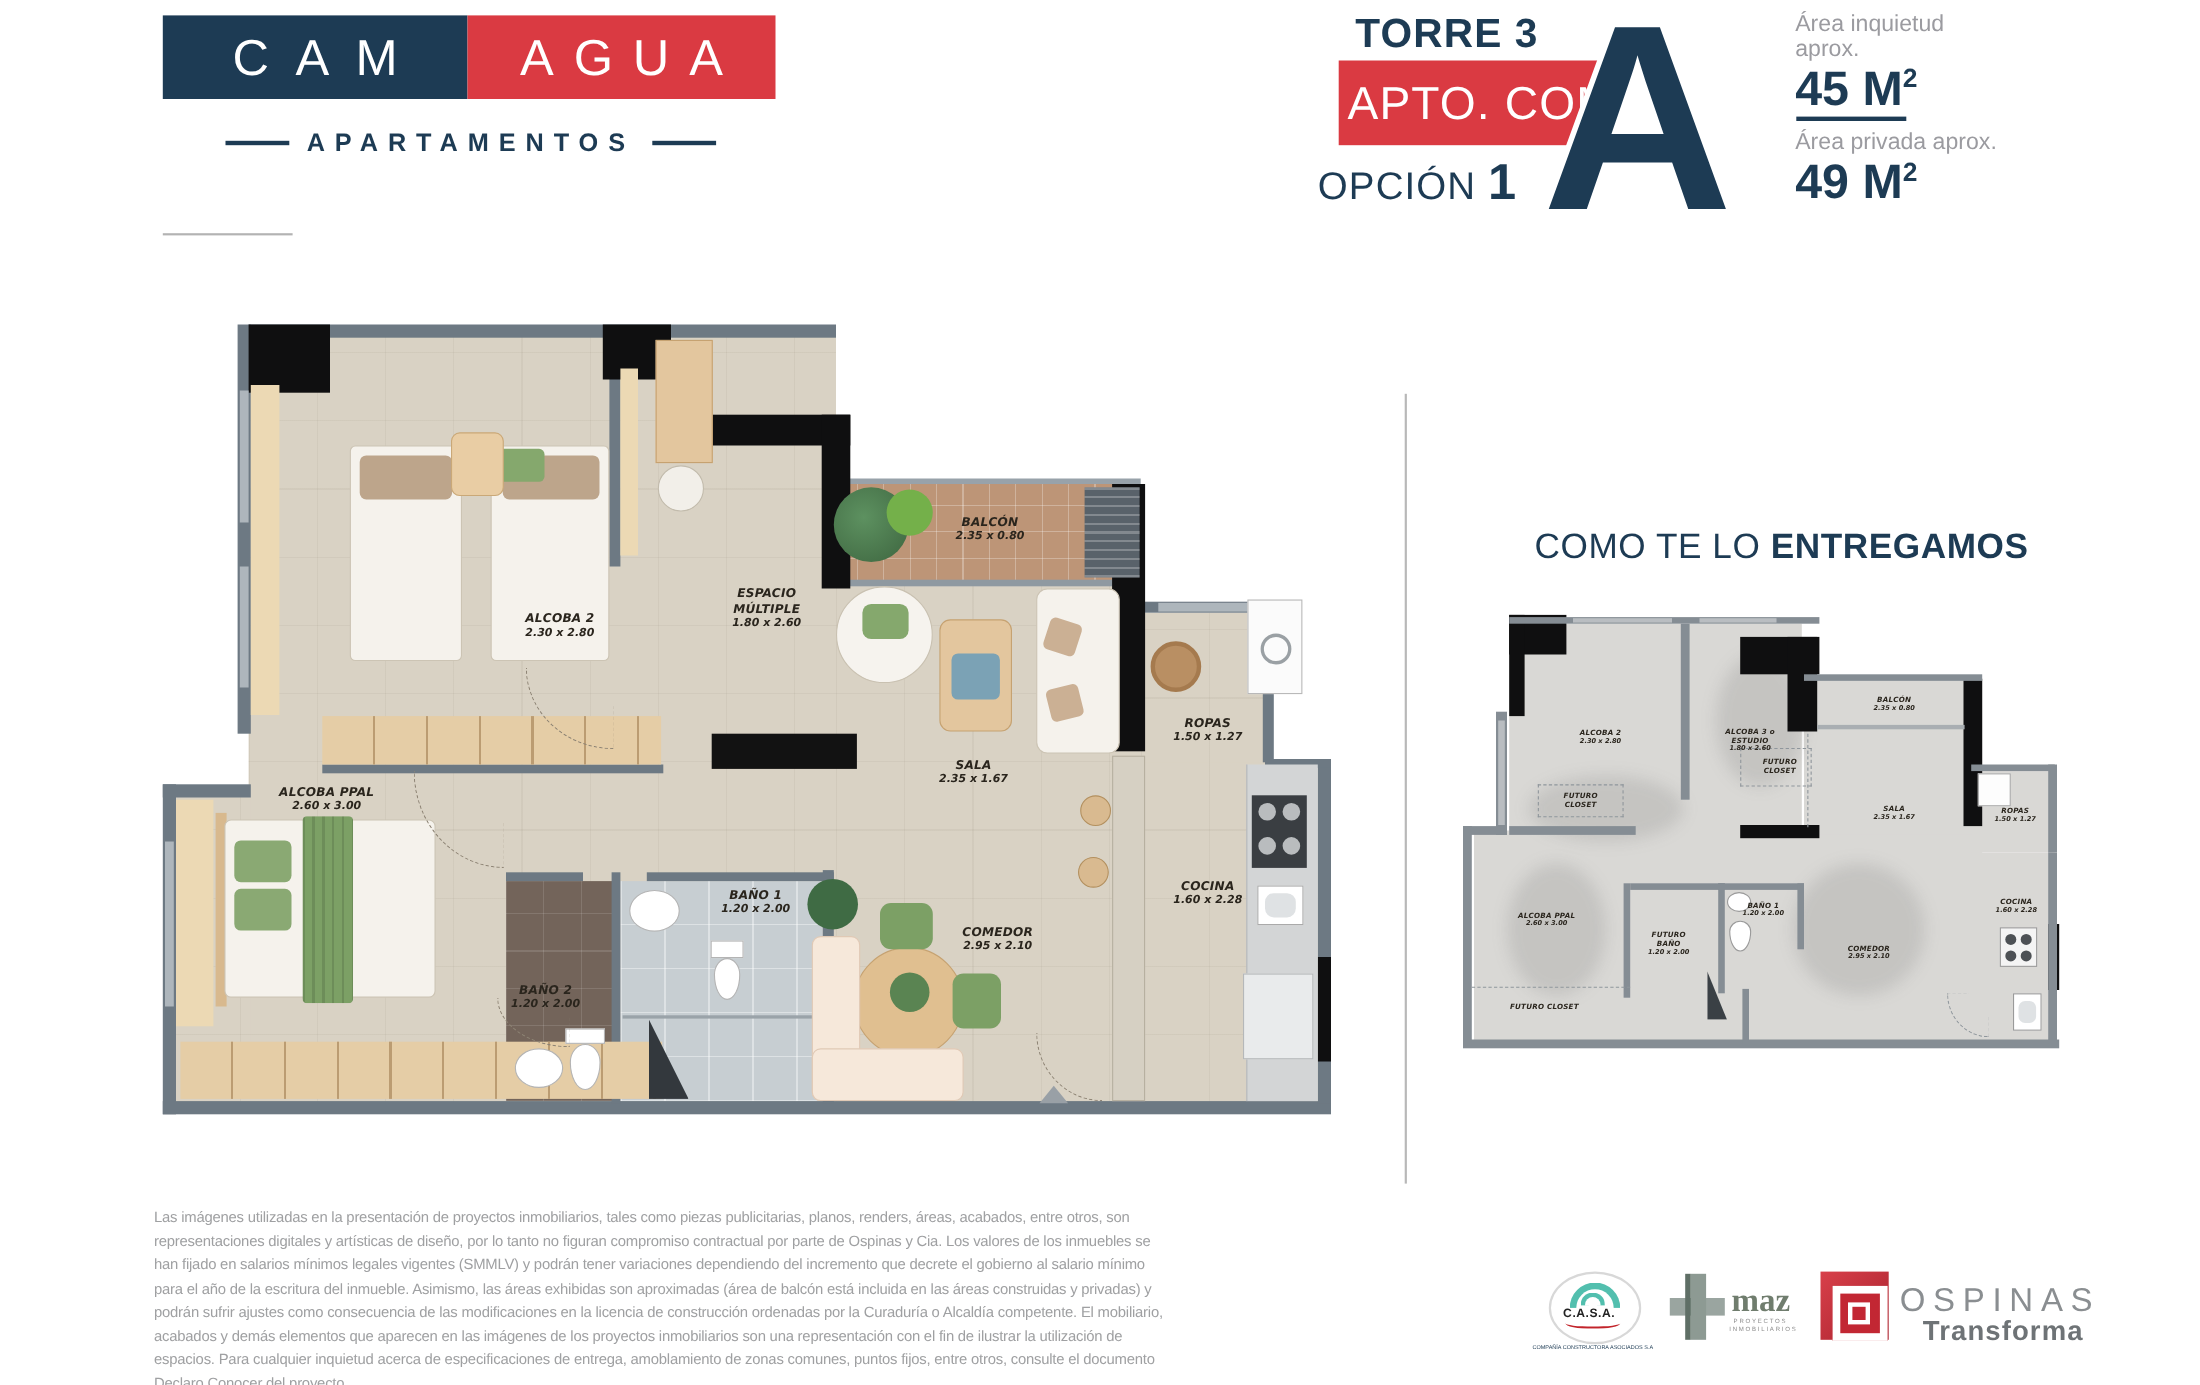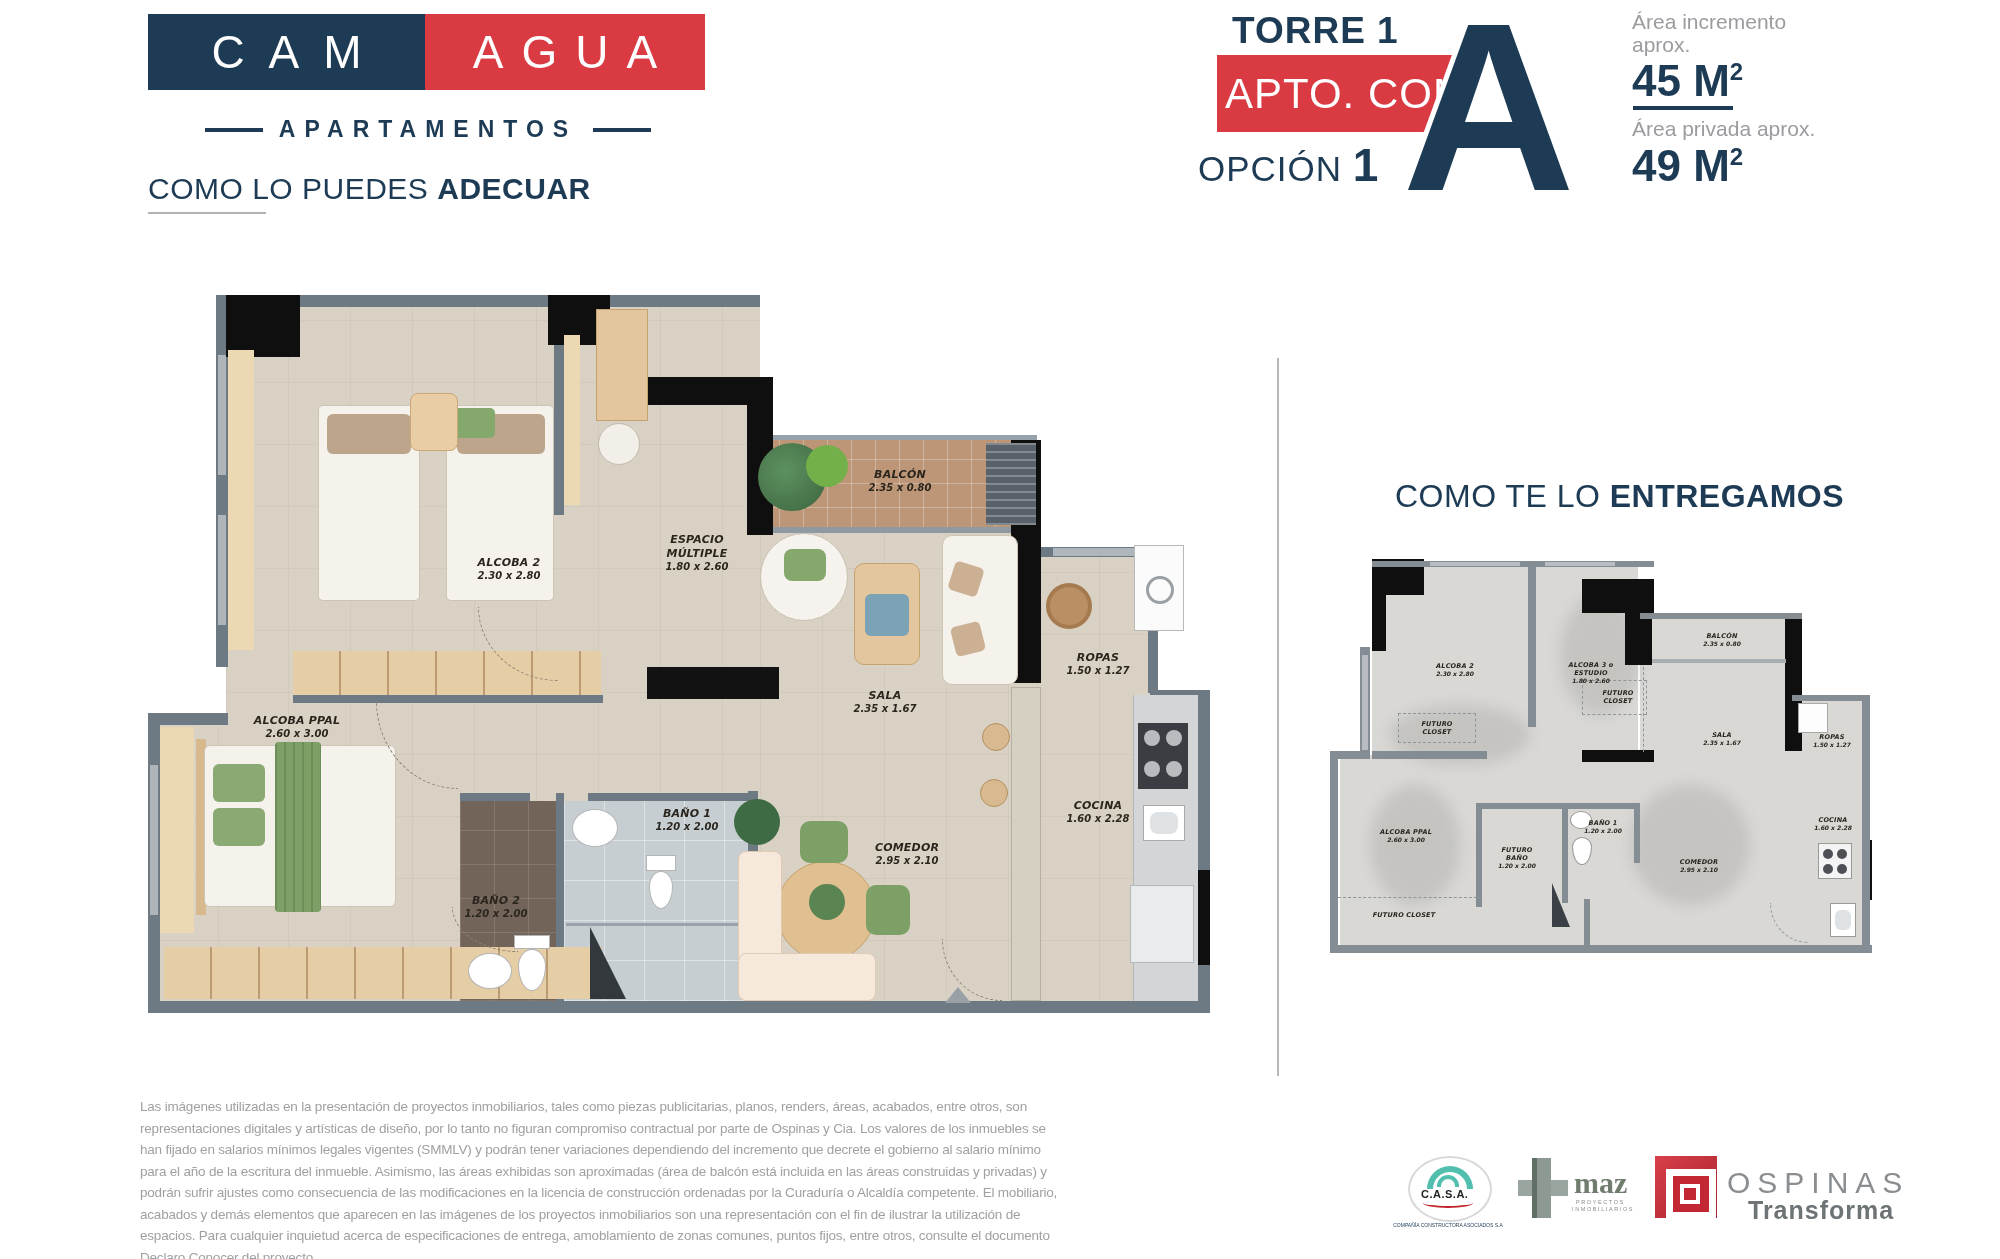--- a/index.html
+++ b/index.html
@@ -88,7 +88,7 @@
     <span class="logo-dash"></span>
   </div>
 
-  <div class="torre" style="left:1232px;top:10px;">TORRE 1</div>
+  <div class="torre" style="left:1232px;top:10px;">TORRE 3</div>
   <div class="red-band" style="left:1217px;top:55px;width:250px;height:77px;">
     <span class="apto-tipo">APTO. COMO</span>
   </div>

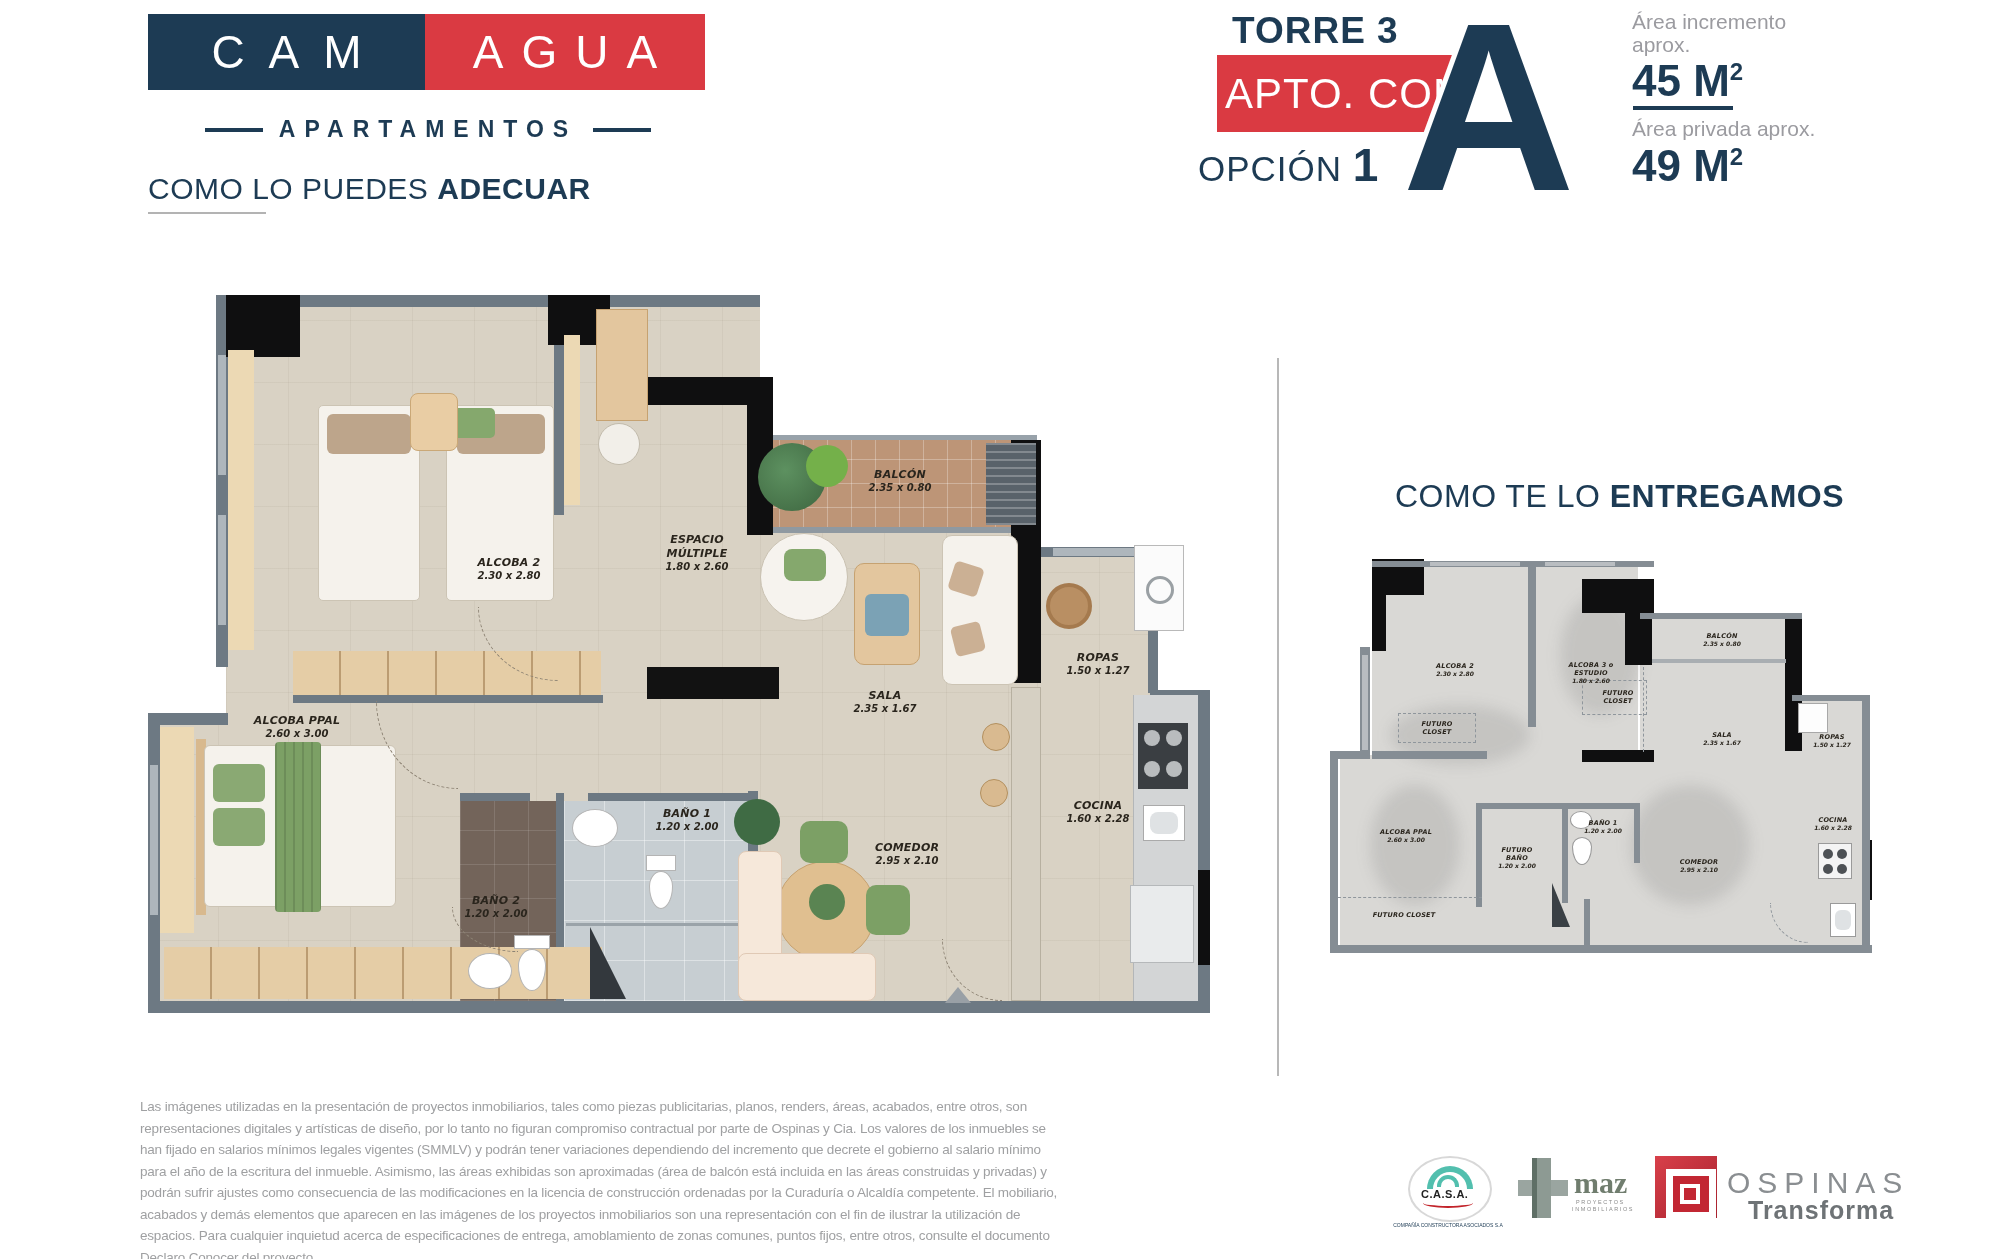--- a/index.html
+++ b/index.html
@@ -97,7 +97,7 @@
     <b>1</b>
   </div>
   <div class="big-letter" style="left:1402px;top:-13px;">A</div>
-  <div class="area-label" style="left:1632px;top:10px;">Área incremento</div>
+  <div class="area-label" style="left:1632px;top:10px;">Área inquietud</div>
   <div class="area-label" style="left:1632px;top:33px;">aprox.</div>
   <div class="area-value" style="left:1632px;top:56px;"><span>45 M</span><sup>2</sup></div>
   <div class="area-line" style="left:1633px;top:106px;width:100px;"></div>

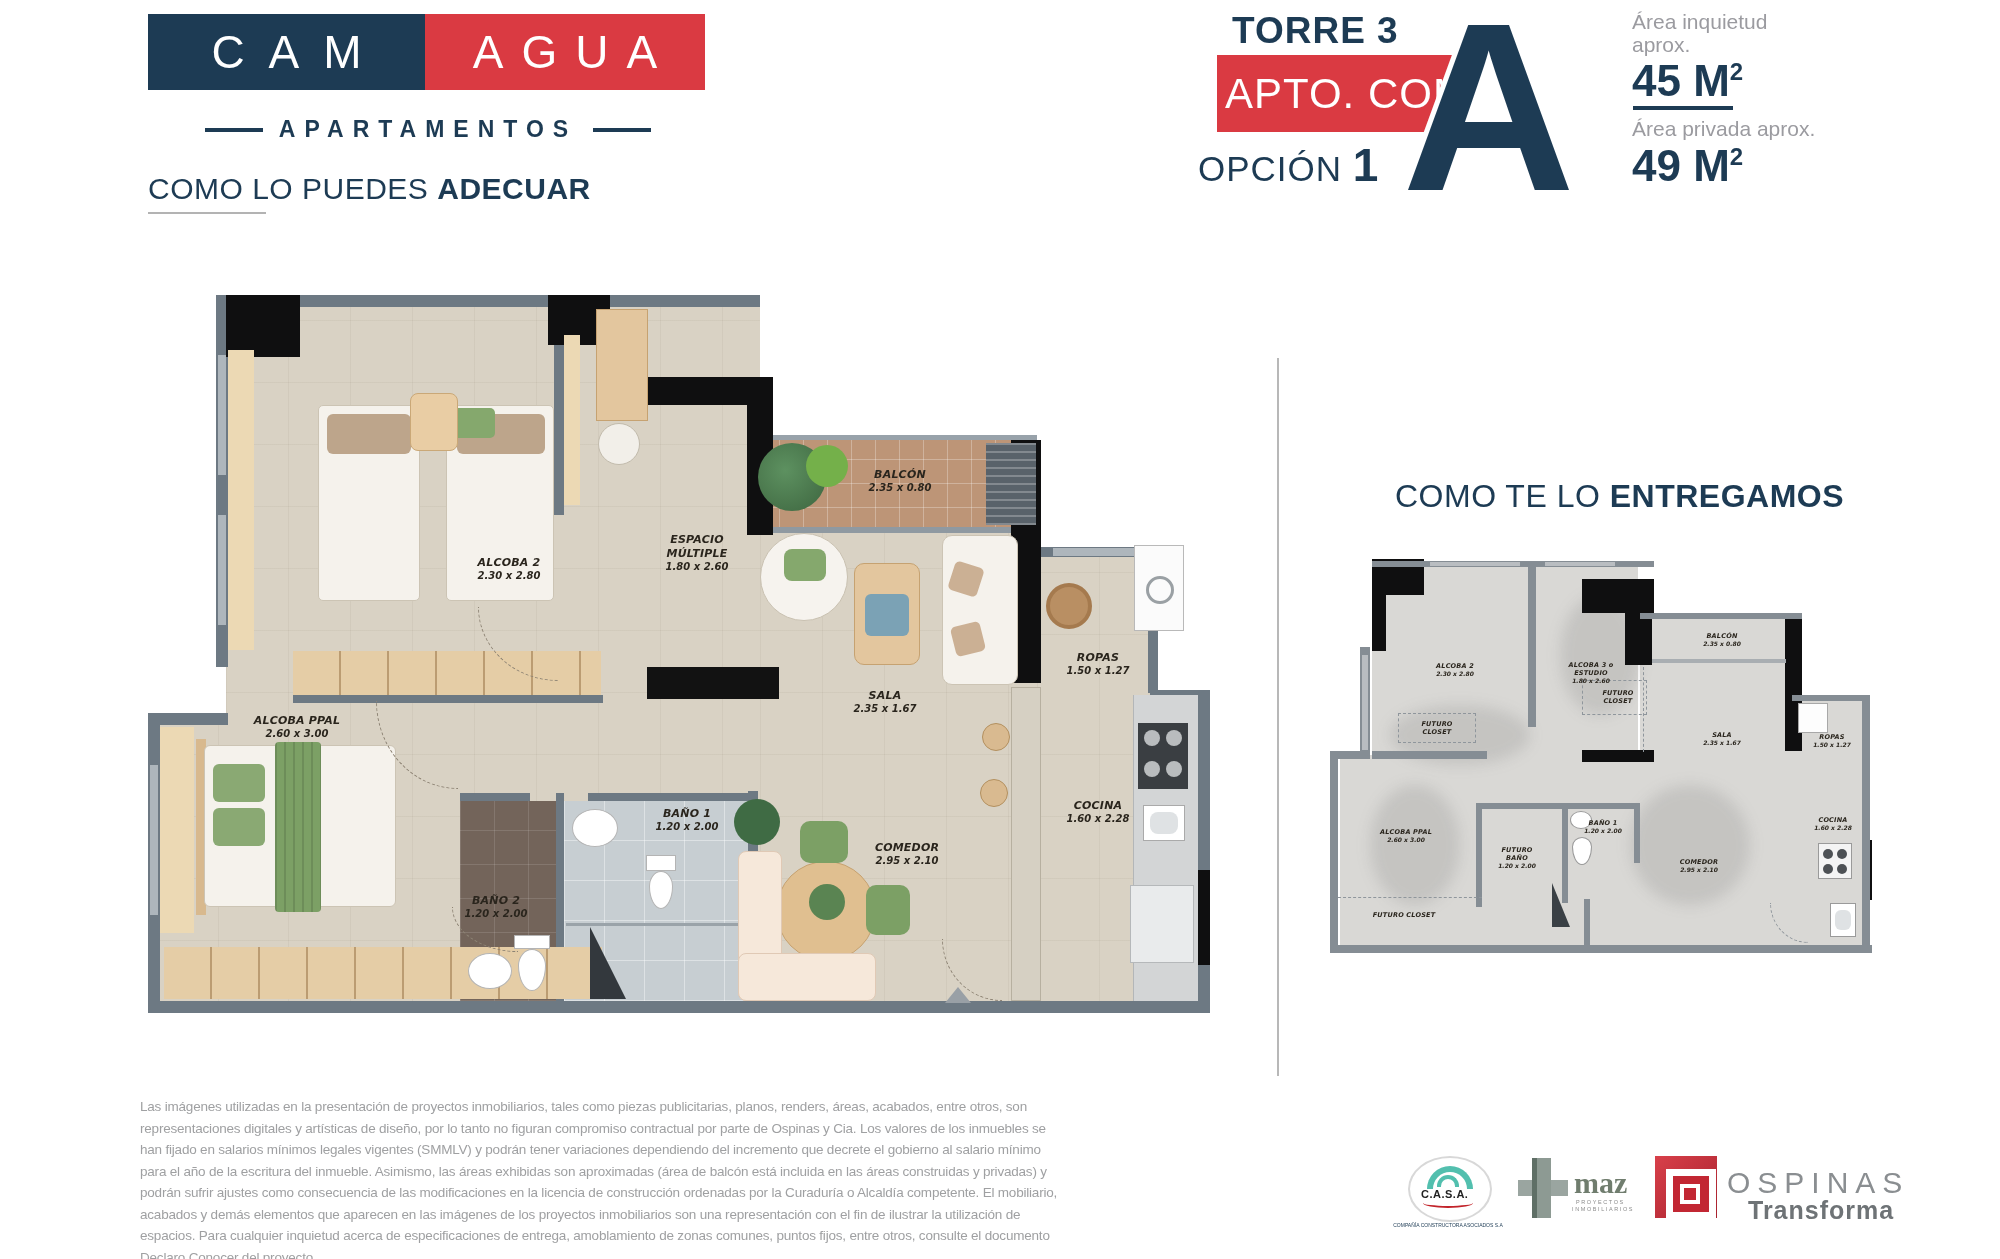--- a/index.html
+++ b/index.html
@@ -104,10 +104,6 @@
   <div class="area-label" style="left:1632px;top:117px;">Área privada aprox.</div>
   <div class="area-value" style="left:1632px;top:141px;"><span>49 M</span><sup>2</sup></div>
 
-  <div class="h-title" style="left:148px;top:172px;">
-    <span>COMO LO PUEDES</span>
-    <b>ADECUAR</b>
-  </div>
   <div class="underline" style="left:148px;top:212px;width:118px;"></div>
 
   <div class="h-title" style="left:1395px;top:478px;font-size:32px;">

